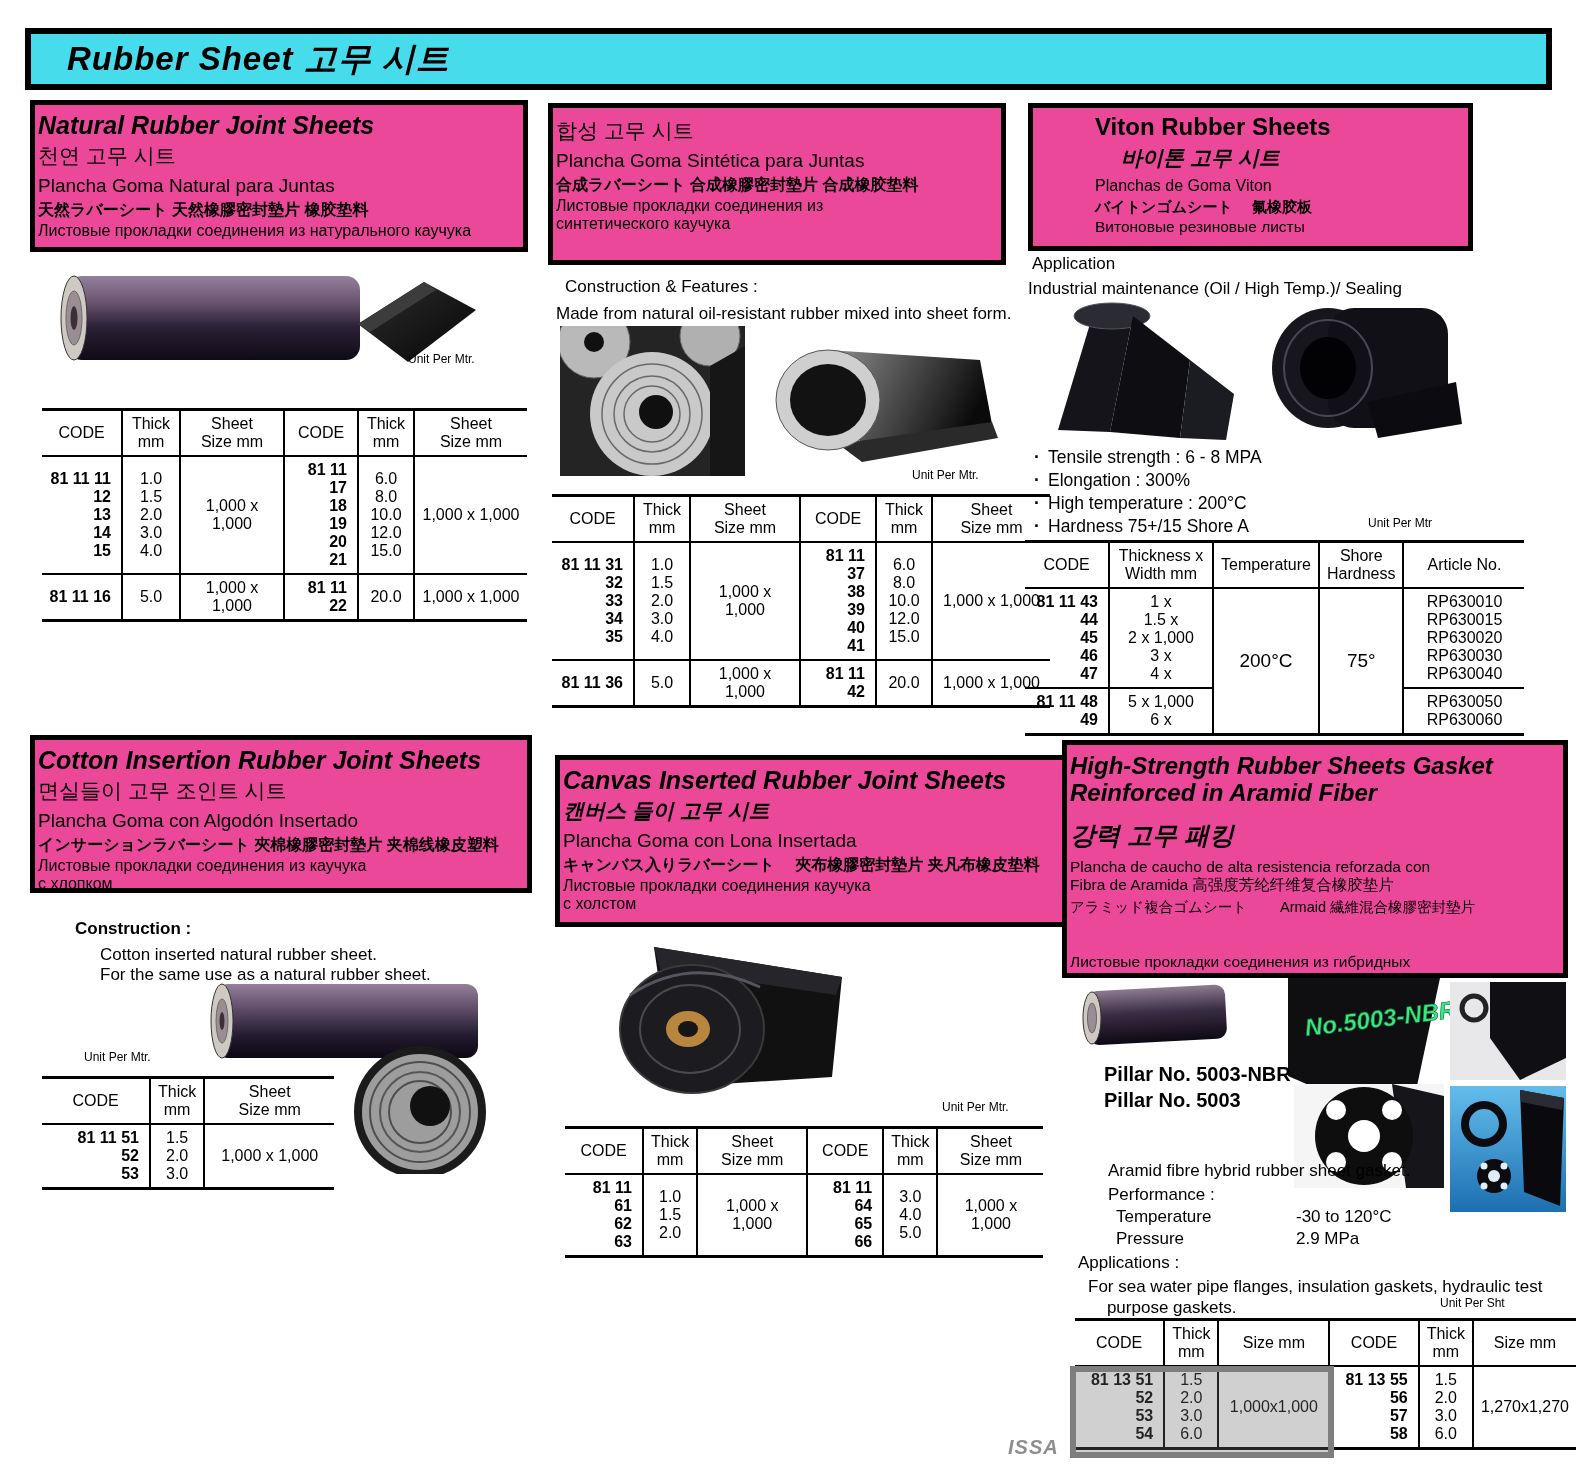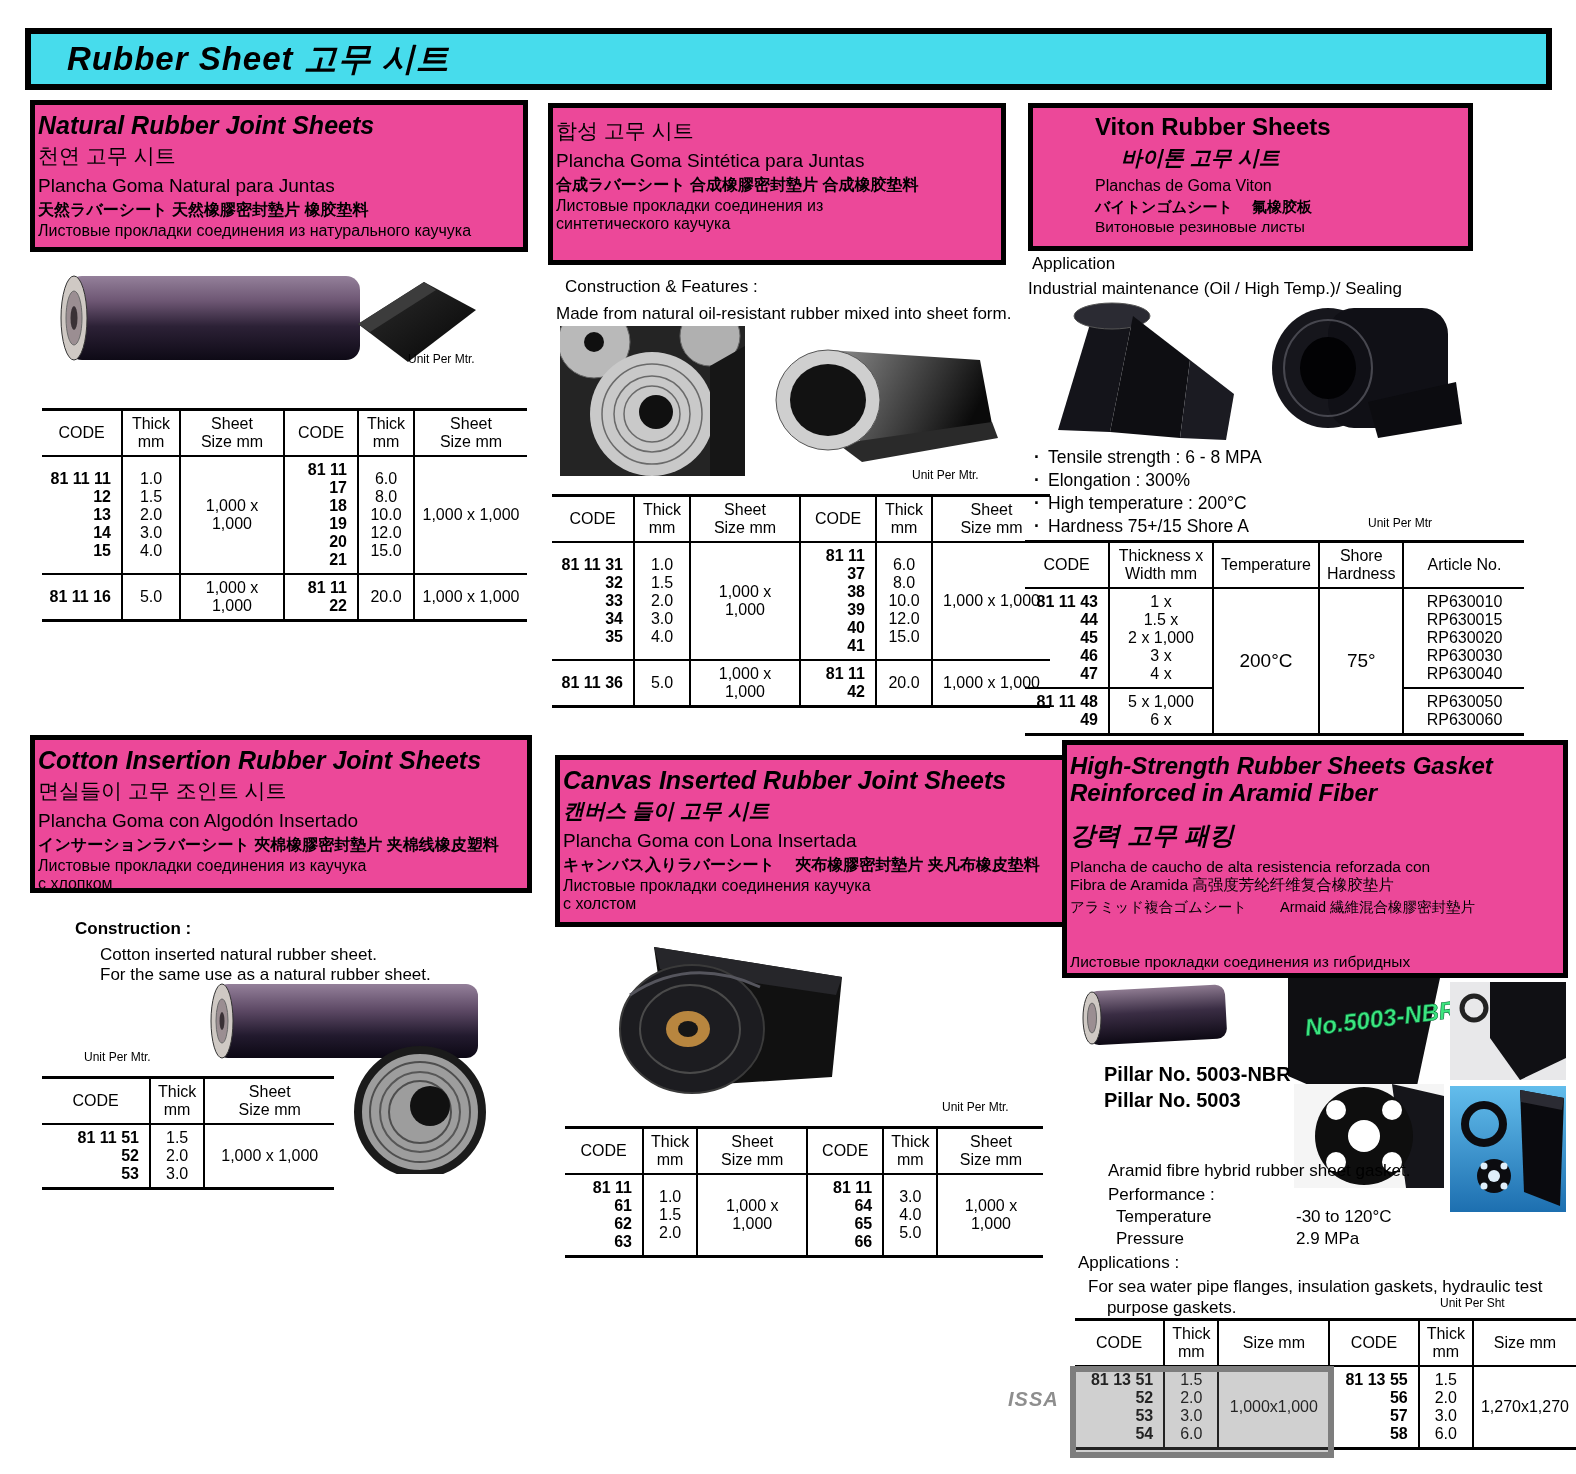--- a/index.html
+++ b/index.html
@@ -509,7 +509,7 @@
   <div class="plain pre" style="left:1088px;top:1276px;">For sea water pipe flanges, insulation gaskets, hydraulic test
     purpose gaskets.</div>
   <div class="unit-label" style="left:1440px;top:1296px;">Unit Per Sht</div>
-  <div class="issa" style="left:1008px;top:1388px;">ISSA</div>
+  <div class="issa" style="left:1008px;top:1436px;">ISSA</div>
 
   <table class="ptable" style="left:1075px;top:1318px;">
     <colgroup>

